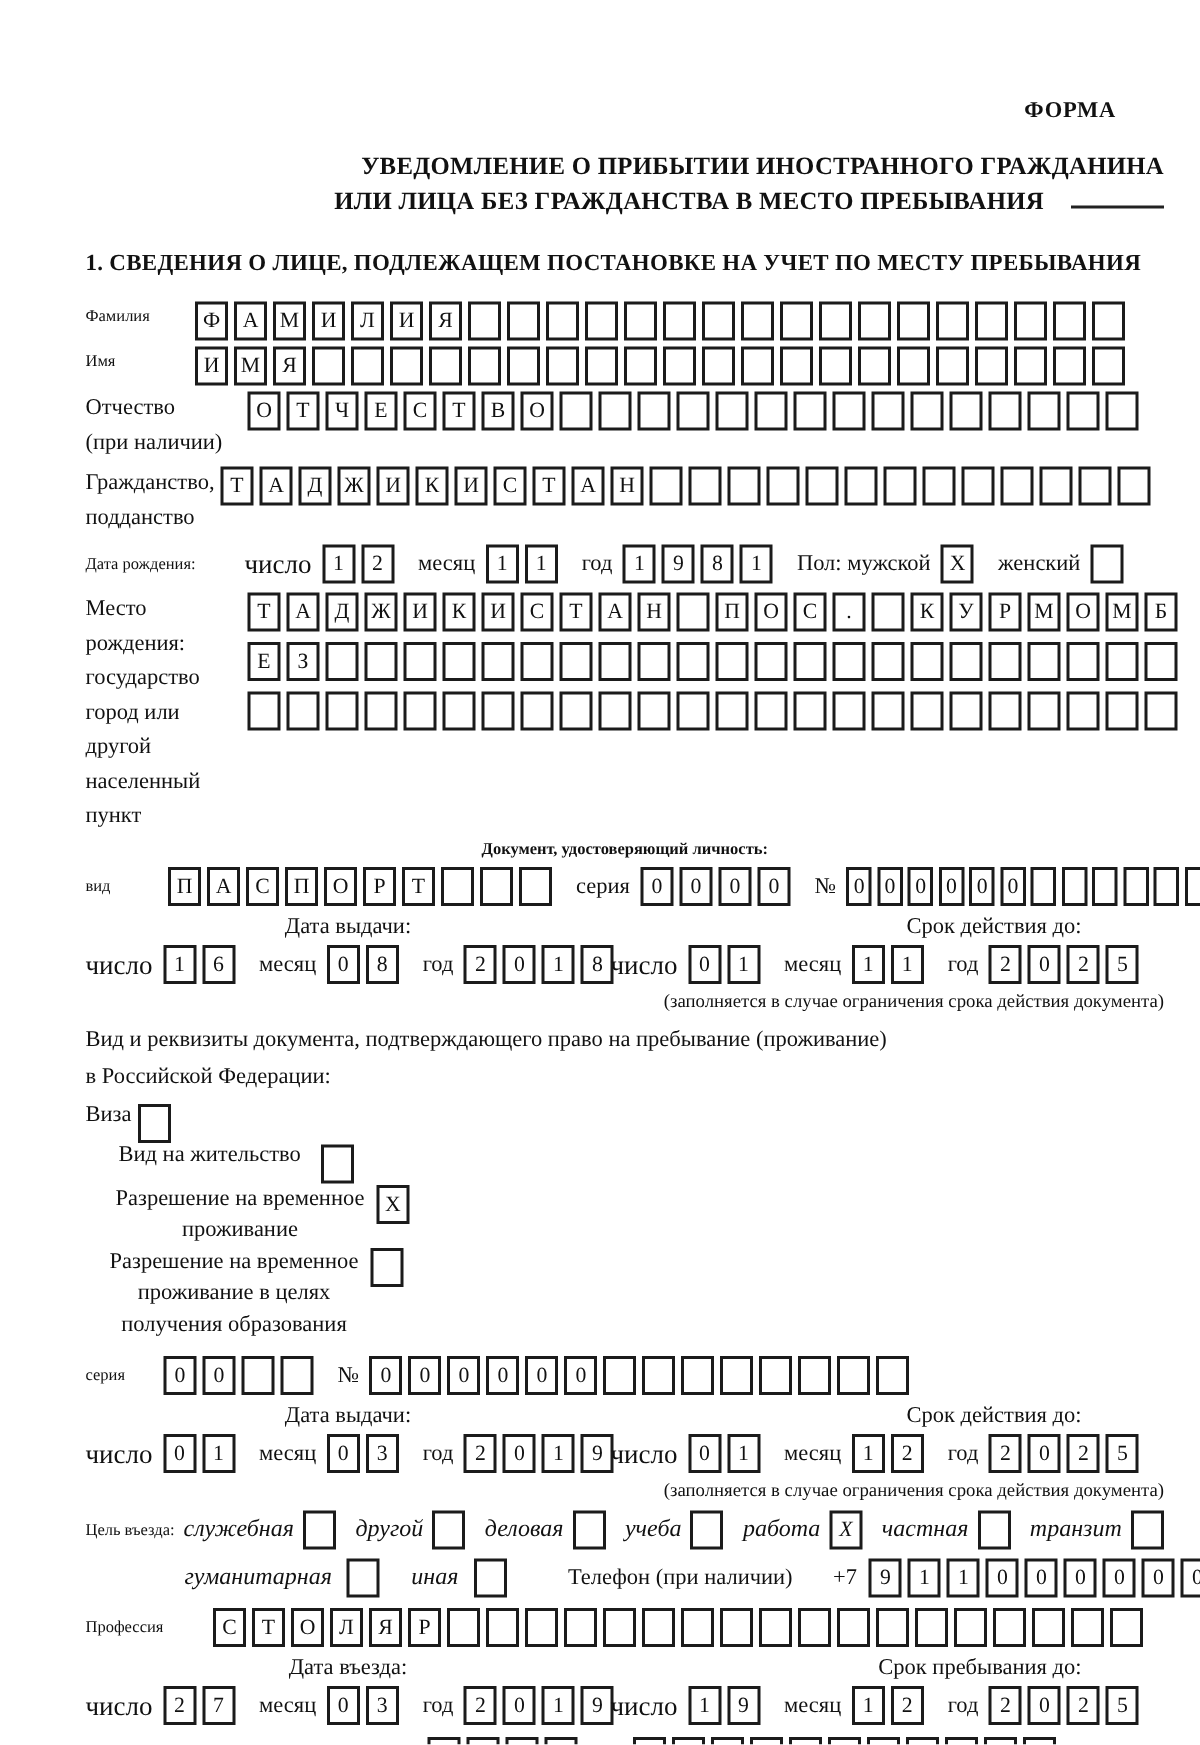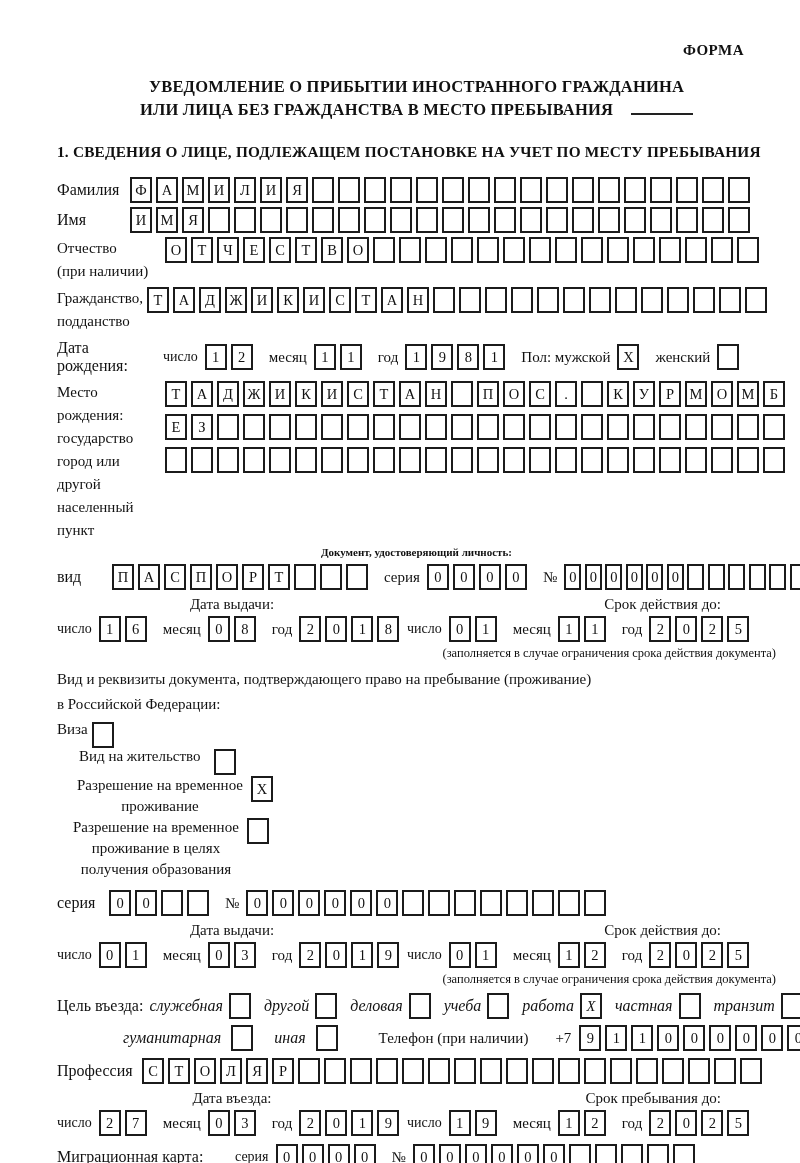--- a/index.html
+++ b/index.html
@@ -10,7 +10,7 @@
   }
   .ref{margin-left:auto;width:196px;font-size:13.5px;line-height:17px;}
   .ref .ref2{margin-top:5px;}
-  .forma{text-align:right;padding-right:32px;font-weight:bold;font-size:15px;margin-top:4px;letter-spacing:.5px;}
+  .forma{text-align:right;padding-right:32px;font-weight:bold;font-size:15px;margin-top:28px;letter-spacing:.5px;}
   .title{text-align:center;font-weight:bold;font-size:16.5px;line-height:23px;margin-top:16px;letter-spacing:.2px;}
   .uline{display:inline-block;width:62px;border-bottom:2.5px solid #222;margin-left:18px;height:14px;}
   .sheading{font-weight:bold;font-size:15.3px;margin-top:22px;margin-bottom:16px;letter-spacing:.2px;}

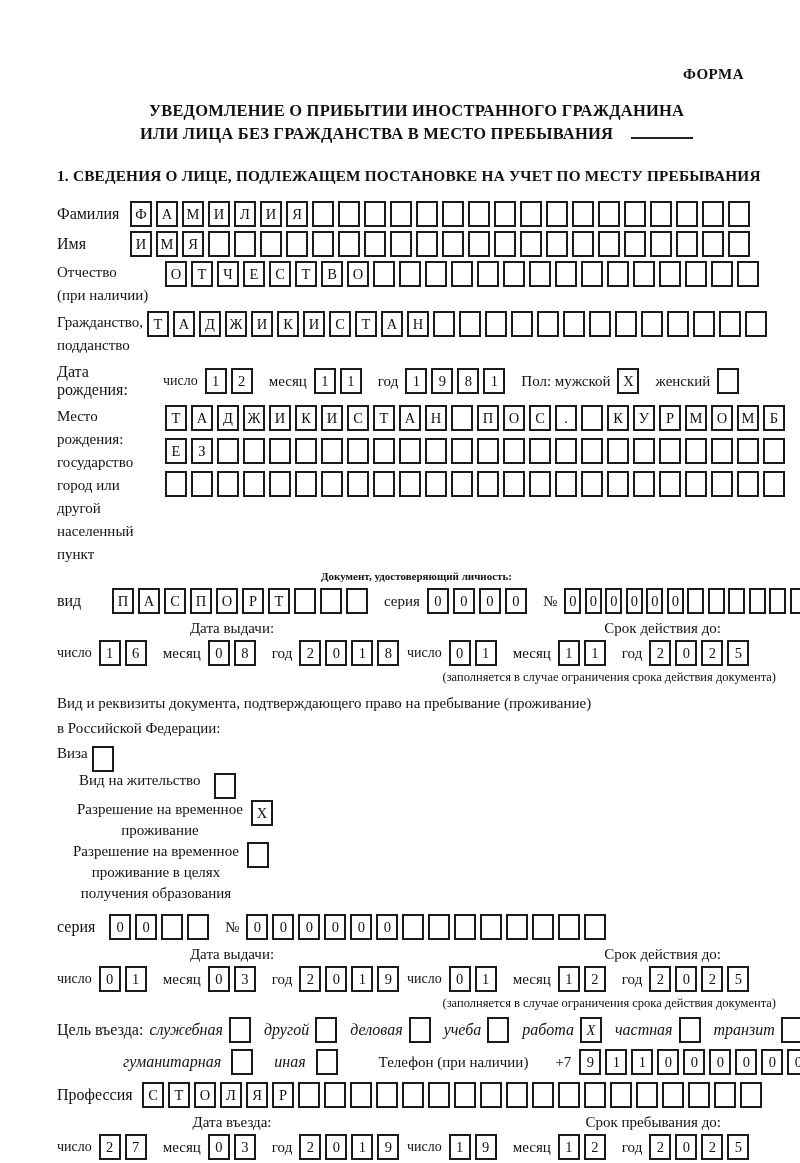--- a/index.html
+++ b/index.html
@@ -11,7 +11,7 @@
   .ref{margin-left:auto;width:196px;font-size:13.5px;line-height:17px;}
   .ref .ref2{margin-top:5px;}
   .forma{text-align:right;padding-right:32px;font-weight:bold;font-size:15px;margin-top:28px;letter-spacing:.5px;}
-  .title{text-align:center;font-weight:bold;font-size:16.5px;line-height:23px;margin-top:16px;letter-spacing:.2px;}
+  .title{text-align:right;font-weight:bold;font-size:16.5px;line-height:23px;margin-top:16px;letter-spacing:.2px;}
   .uline{display:inline-block;width:62px;border-bottom:2.5px solid #222;margin-left:18px;height:14px;}
   .sheading{font-weight:bold;font-size:15.3px;margin-top:22px;margin-bottom:16px;letter-spacing:.2px;}
   .frow{display:flex;align-items:flex-start;margin-bottom:4px;}

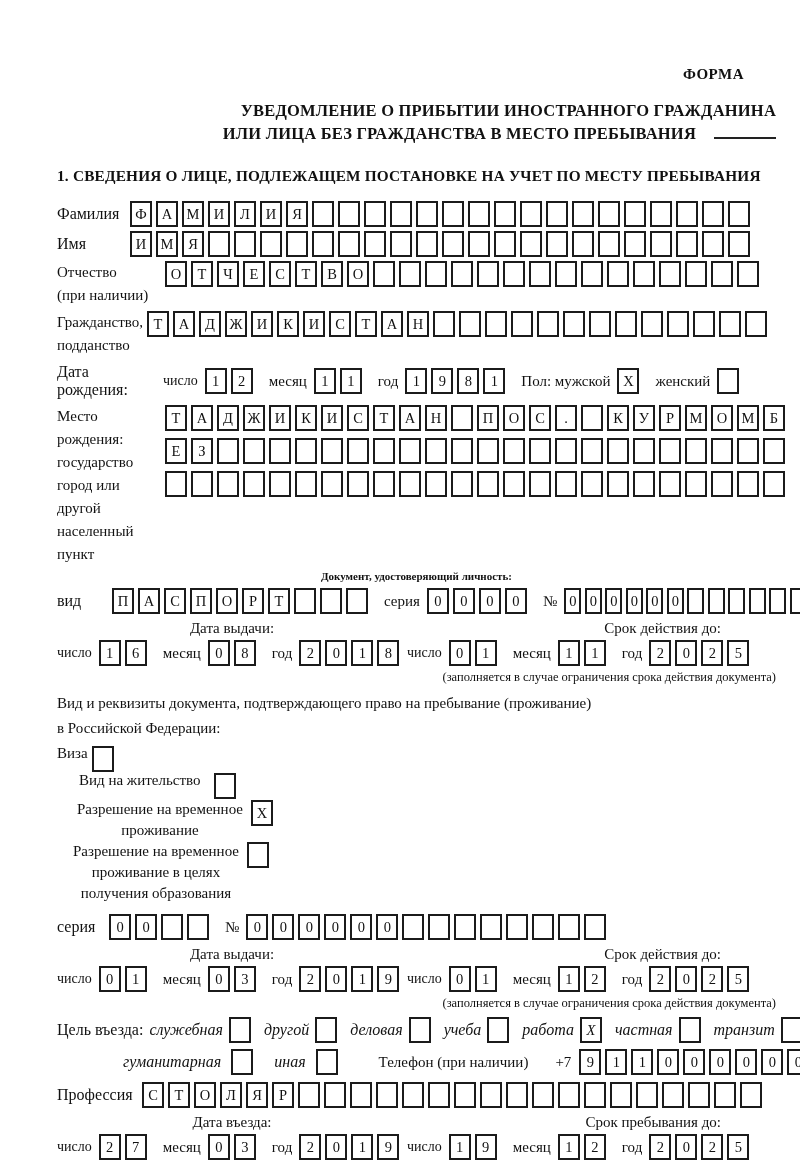--- a/index.html
+++ b/index.html
@@ -16,7 +16,7 @@
   .sheading{font-weight:bold;font-size:15.3px;margin-top:22px;margin-bottom:16px;letter-spacing:.2px;}
   .frow{display:flex;align-items:flex-start;margin-bottom:4px;}
   .vc{align-items:center;}
-  .lbl{font-size:16px;flex:none;padding-top:4px;}
+  .lbl{font-size:11px;flex:none;padding-top:4px;}
   .lblstack{font-size:15px;flex:none;line-height:23px;display:flex;flex-direction:column;}
   .cells{display:flex;flex:none;}
   .cells.mb{margin-bottom:7px;}

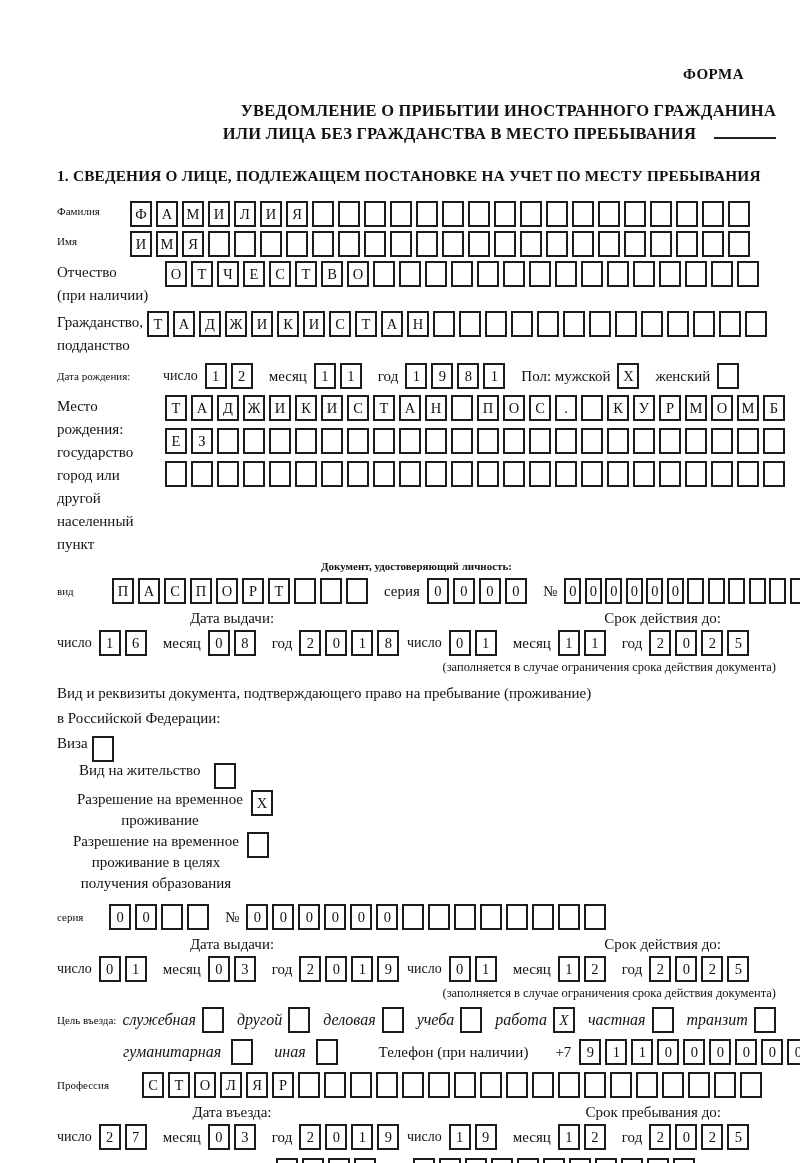--- a/index.html
+++ b/index.html
@@ -25,7 +25,7 @@
      font-size:14.5px;line-height:22px;background:#fff;}
   .narrow .c{width:13px;margin-right:3.5px;}
   .dlbl{font-size:15px;flex:none;margin:0 7px 0 12px;}
-  .dlbl0{font-size:14px;flex:none;margin-right:7px;}
+  .dlbl0{font-size:18px;flex:none;margin-right:7px;}
   .dhead{display:flex;font-size:15px;margin-top:6px;margin-bottom:3px;}
   .dh1{width:350px;text-align:center;flex:none;}
   .dh2{flex:1;text-align:right;padding-right:55px;}

